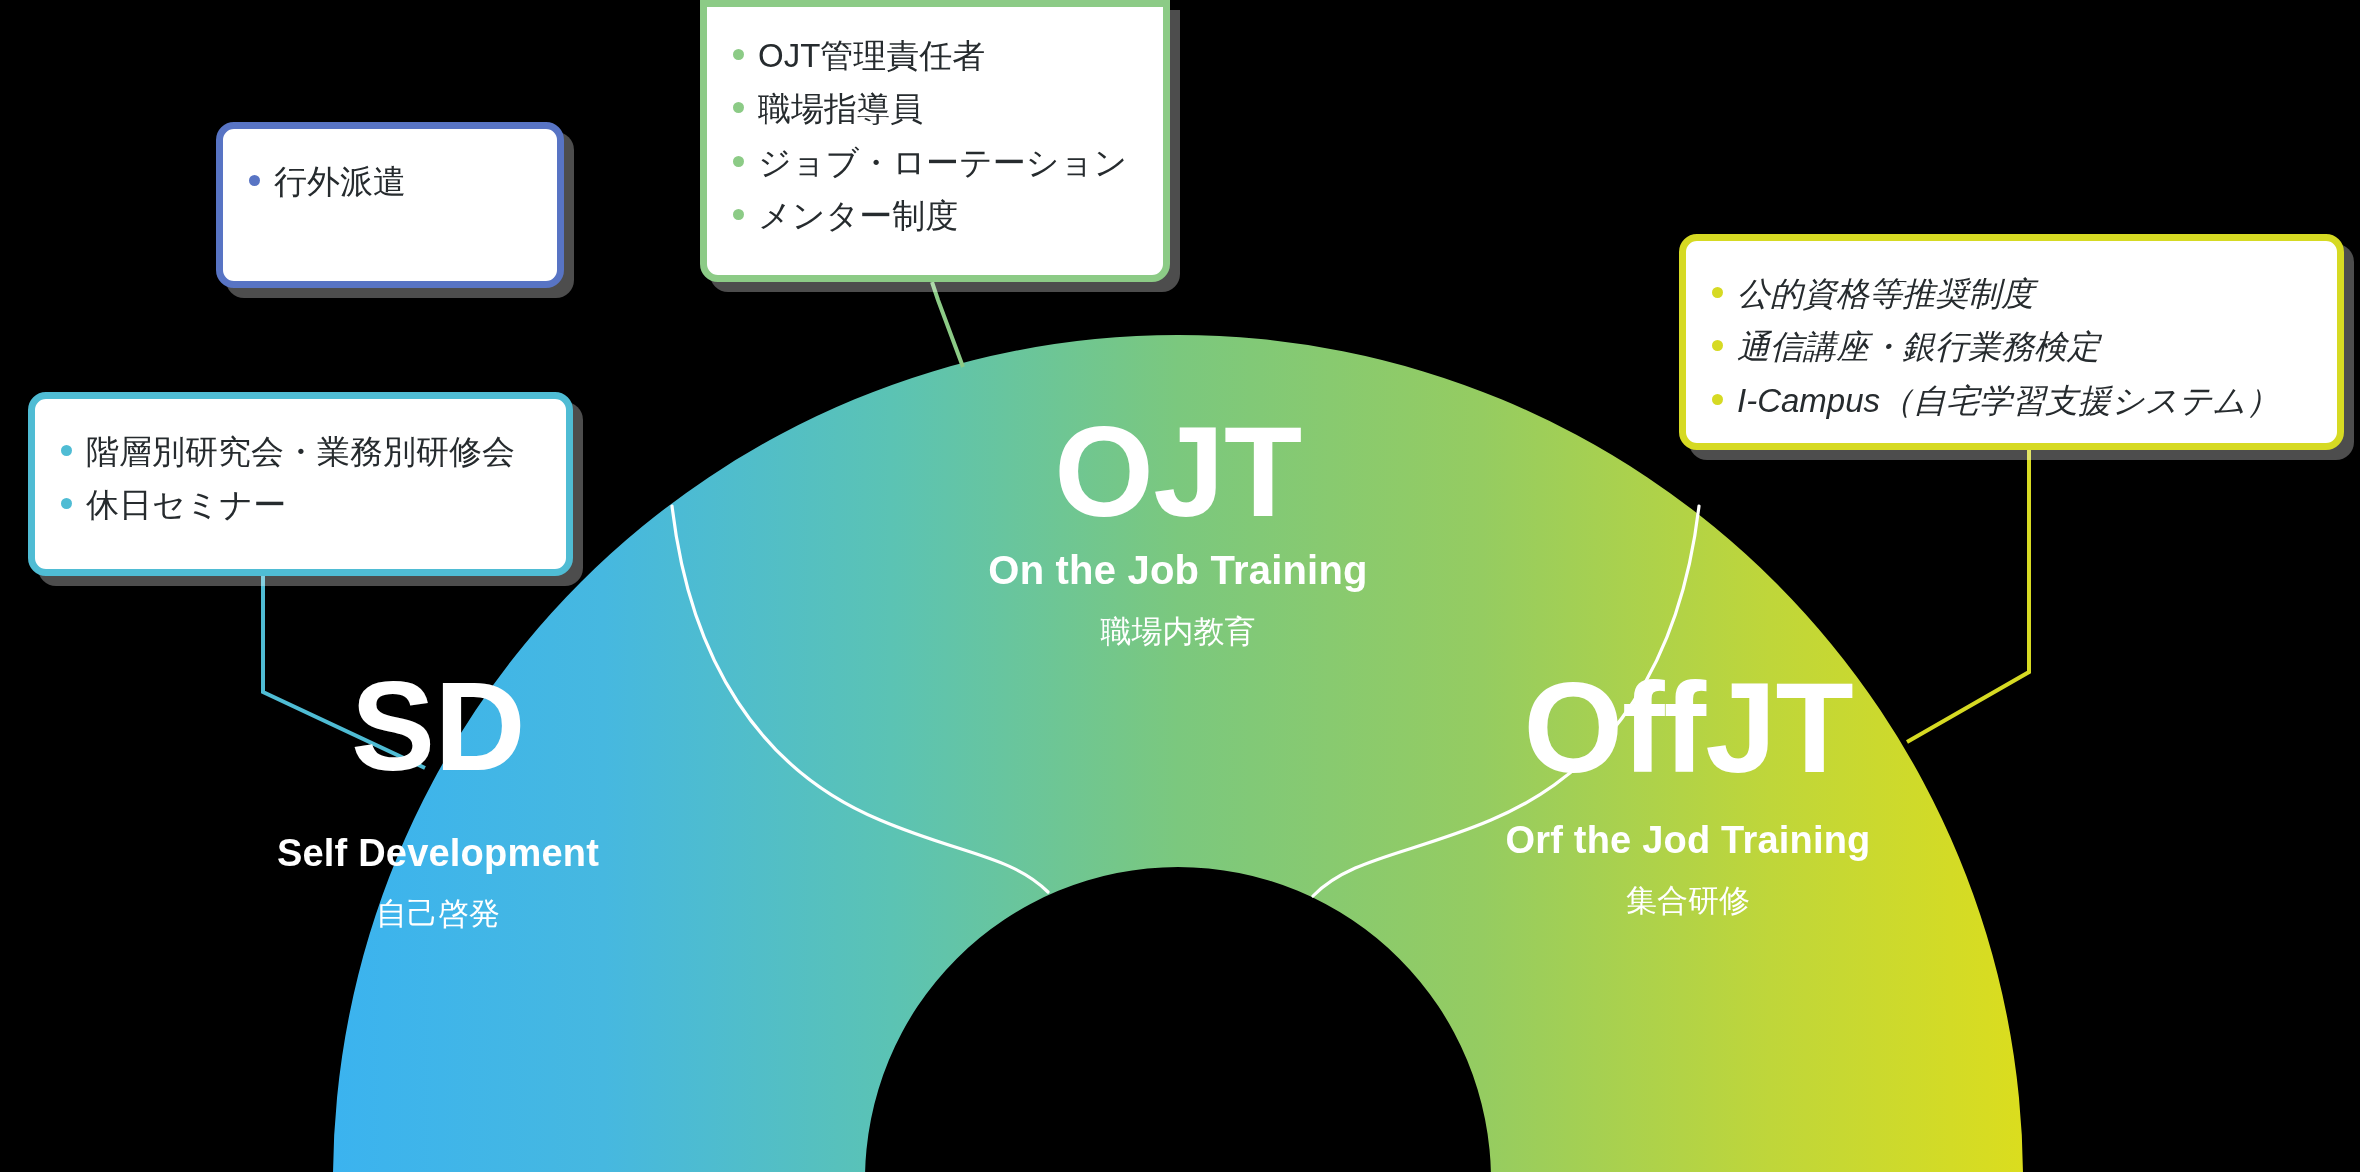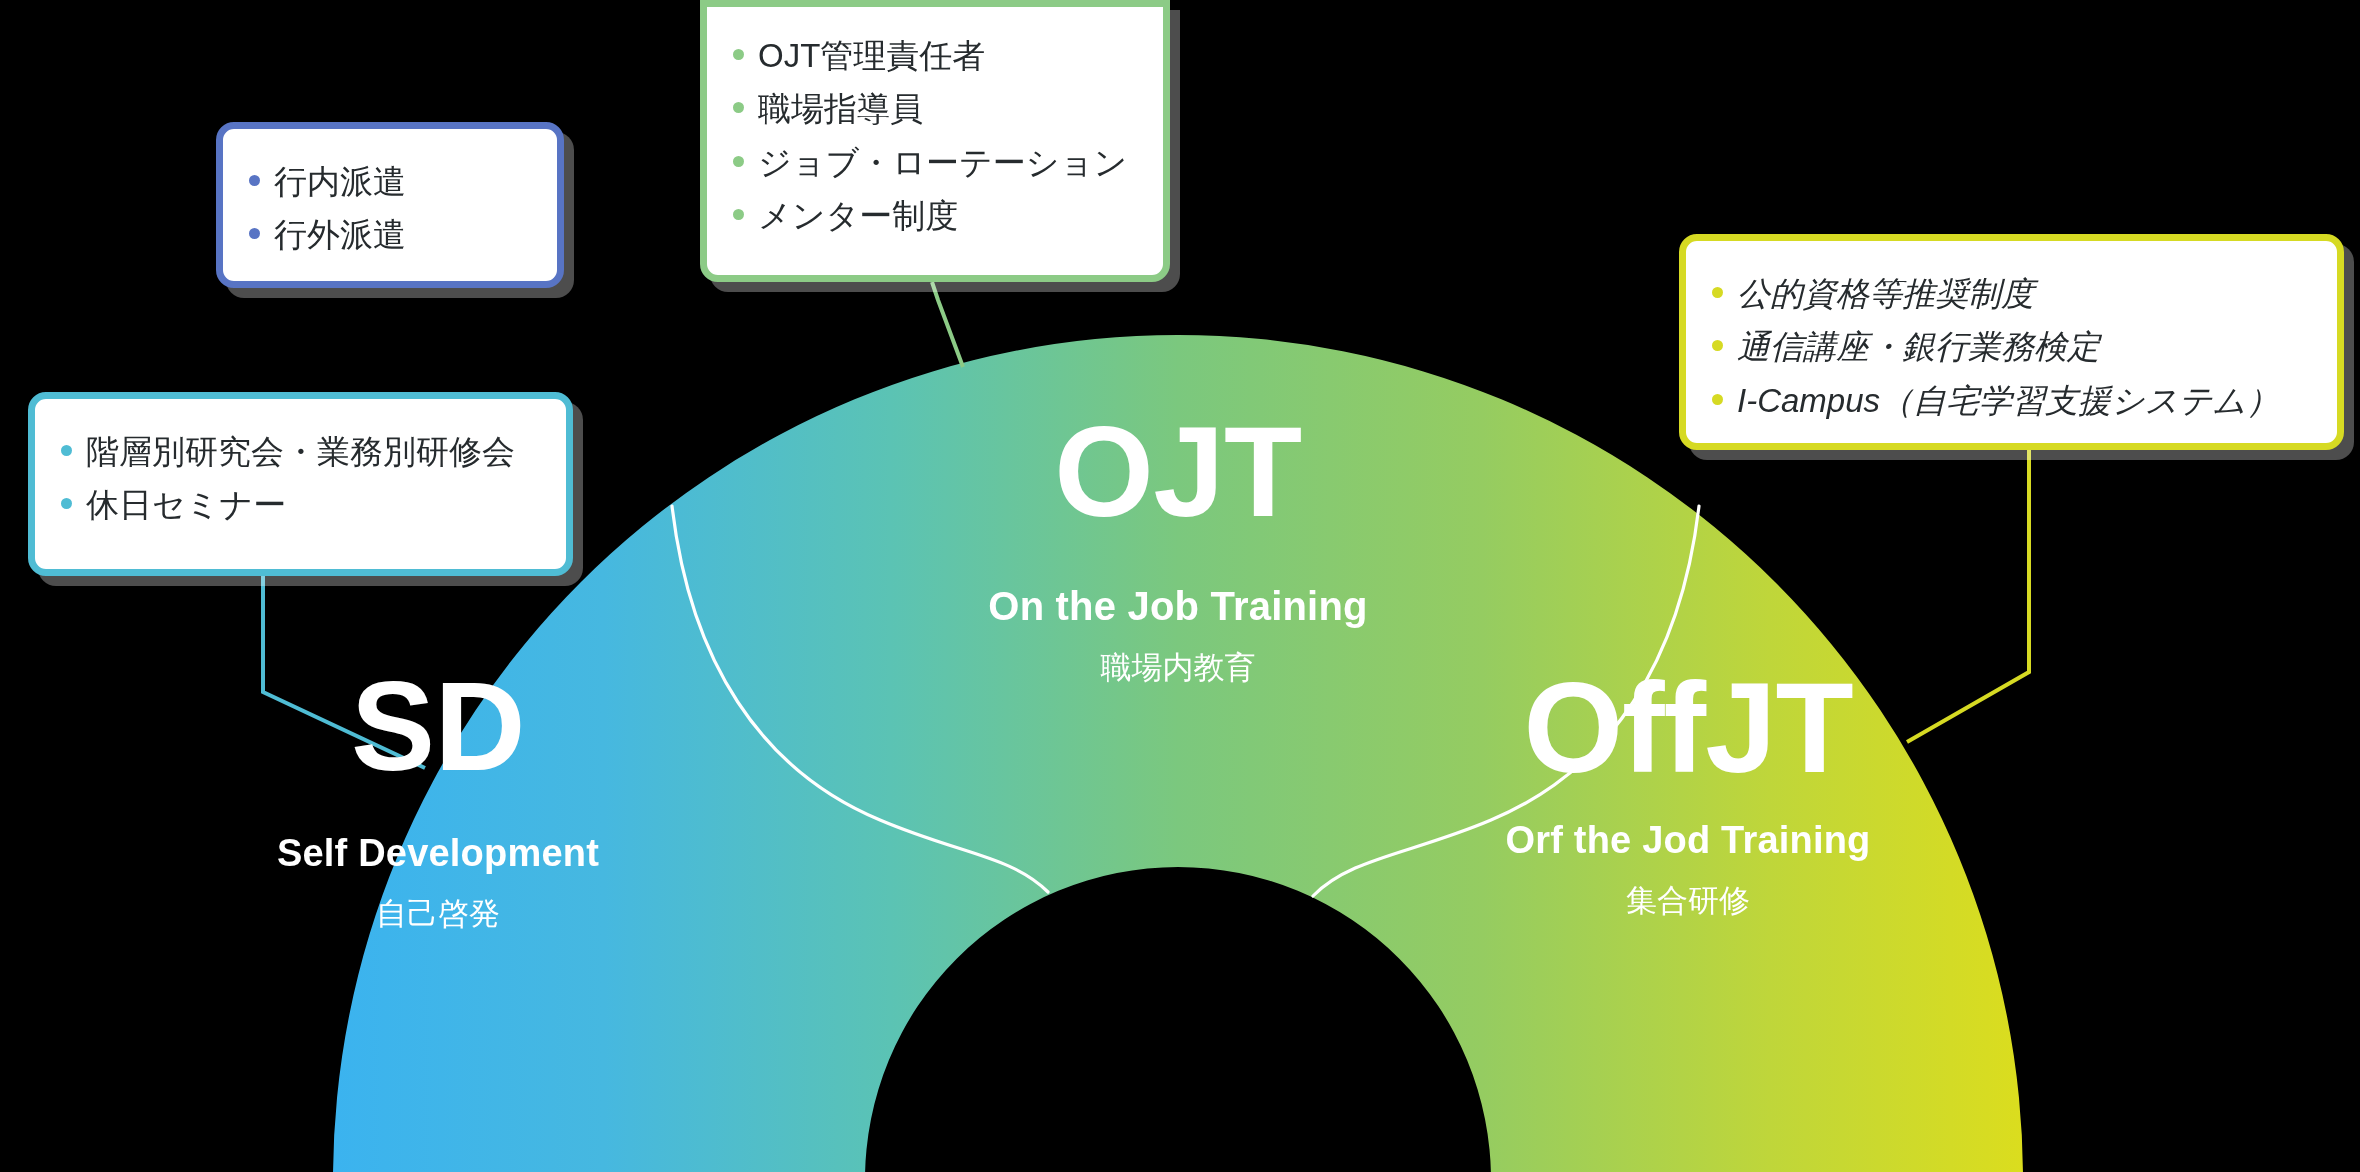--- a/index.html
+++ b/index.html
@@ -212,10 +212,6 @@
     <ul>
       <li>
         <span class="bullet"></span>
-        <span>行内派遣</span>
-      </li>
-      <li>
-        <span class="bullet"></span>
         <span>行外派遣</span>
       </li>
     </ul>

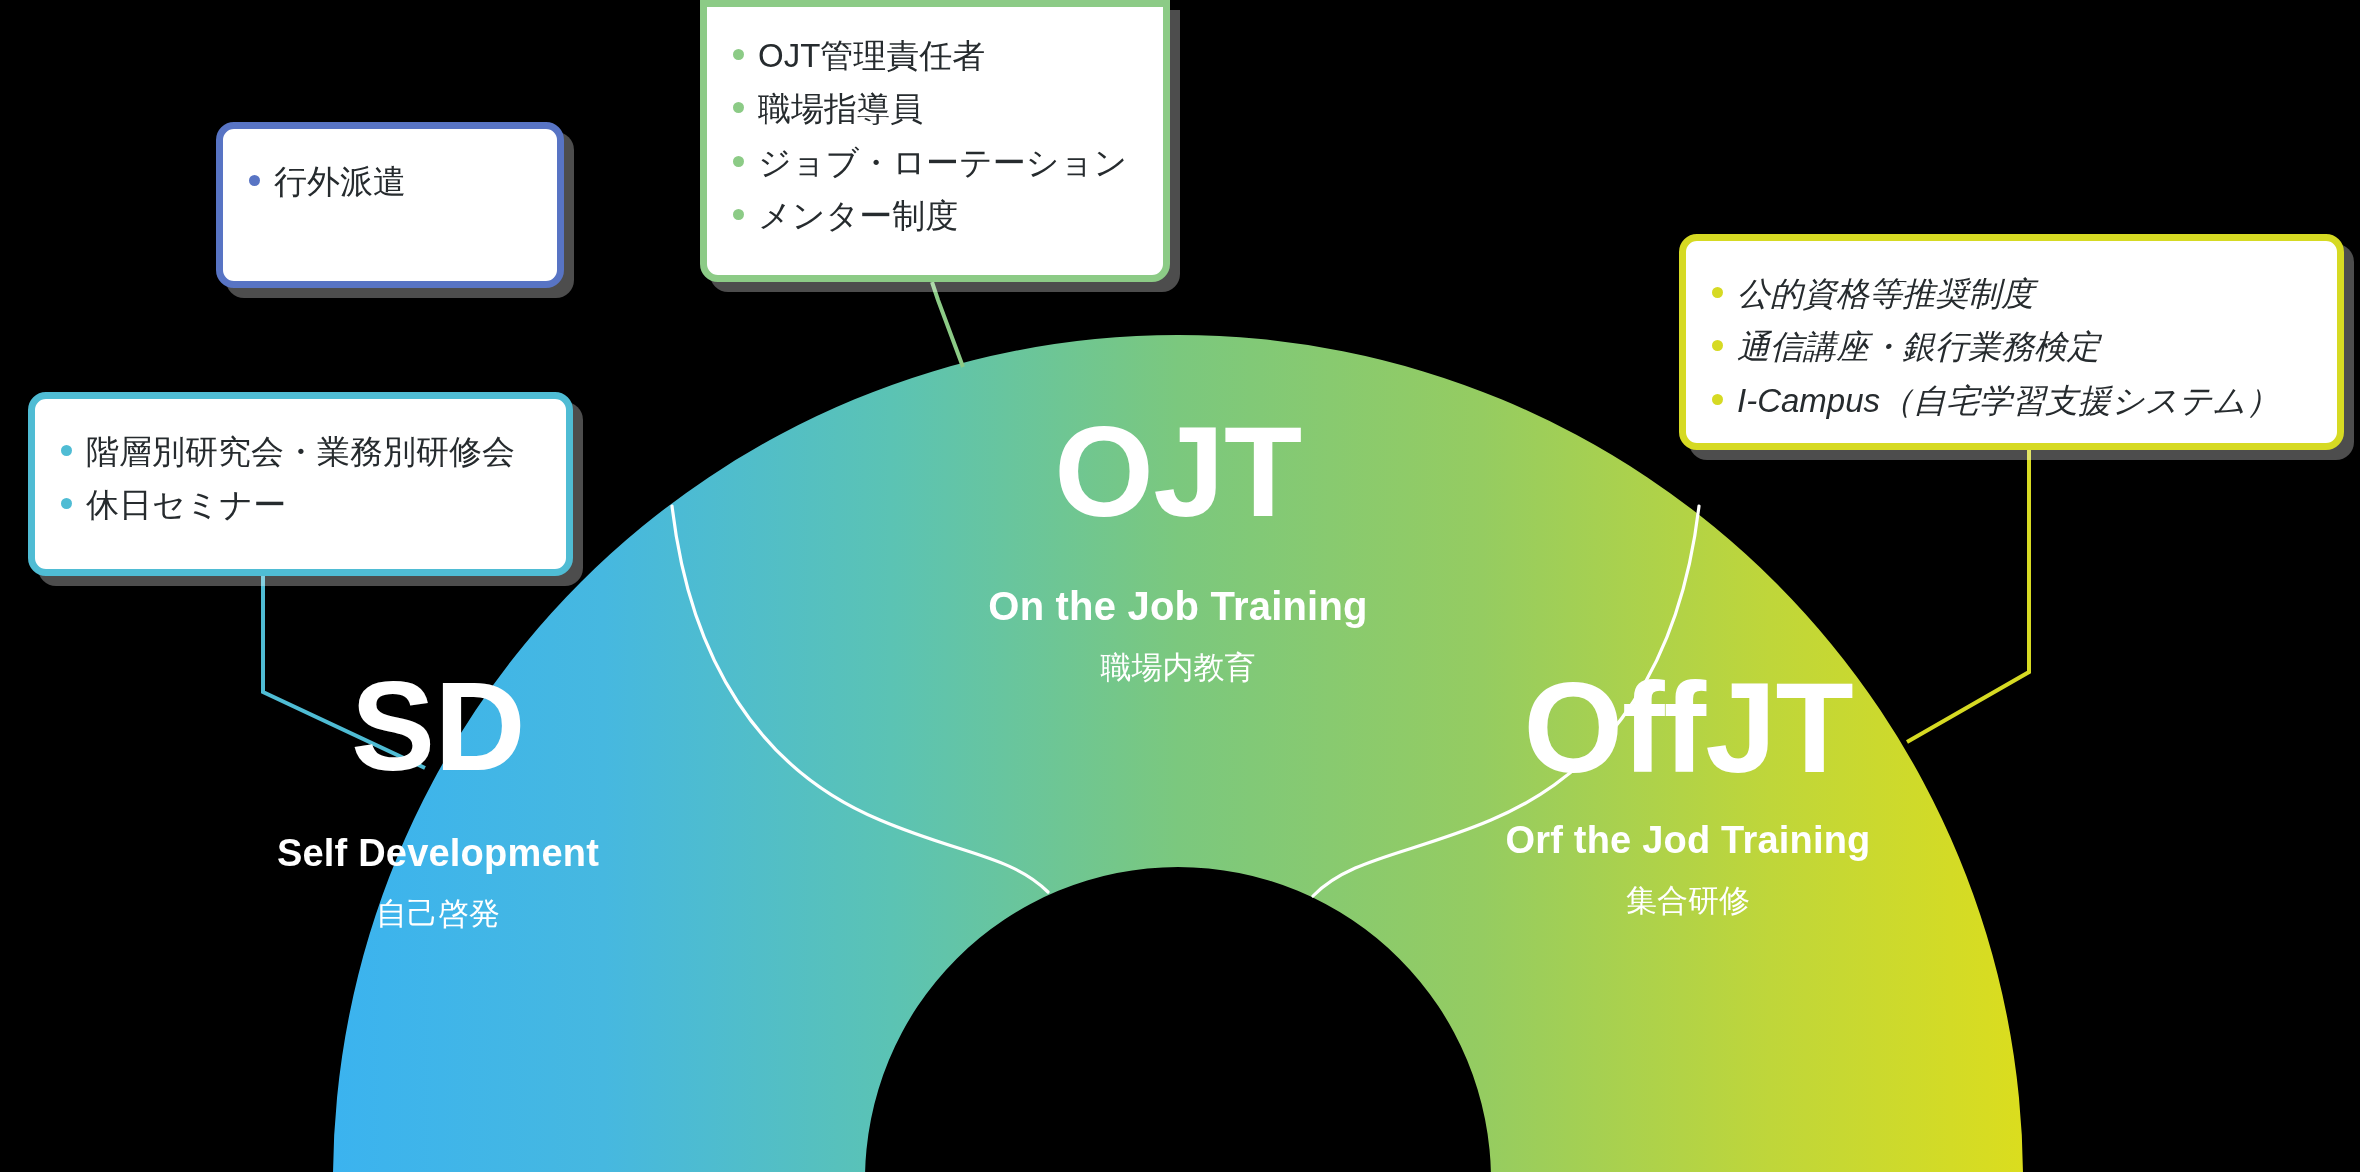--- a/index.html
+++ b/index.html
@@ -54,7 +54,7 @@
 
   #label-ojt { left: 878px; top: 408px; width: 600px; }
   #label-ojt .seg-abbr { font-size: 128px; }
-  #label-ojt .seg-en   { font-size: 40px; margin-top: 50px; }
+  #label-ojt .seg-en   { font-size: 40px; margin-top: 14px; }
   #label-ojt .seg-jp   { font-size: 31px; margin-top: 26px; }
 
   #label-sd { left: 238px; top: 664px; width: 400px; }

